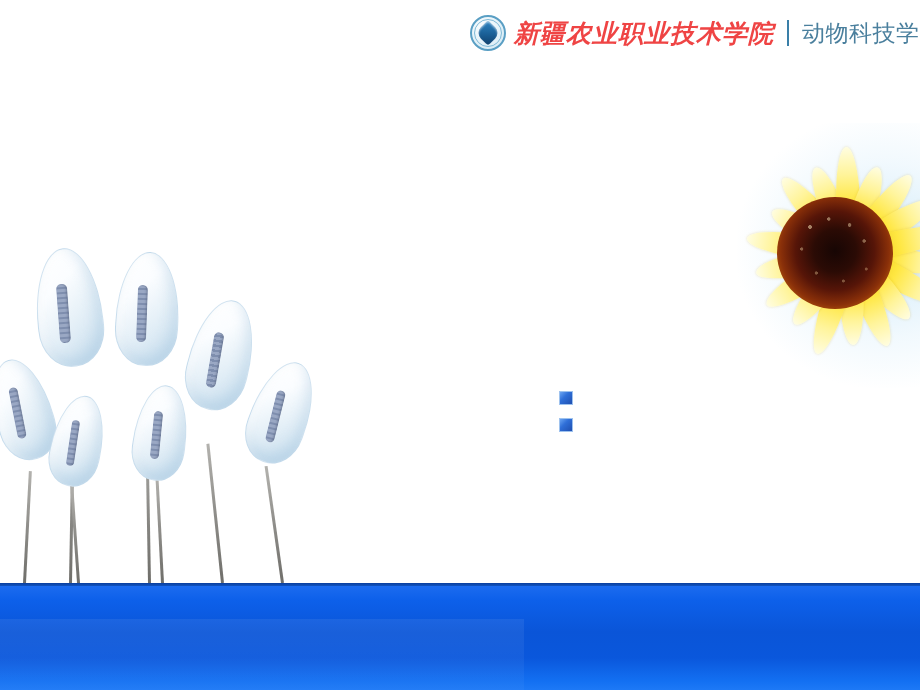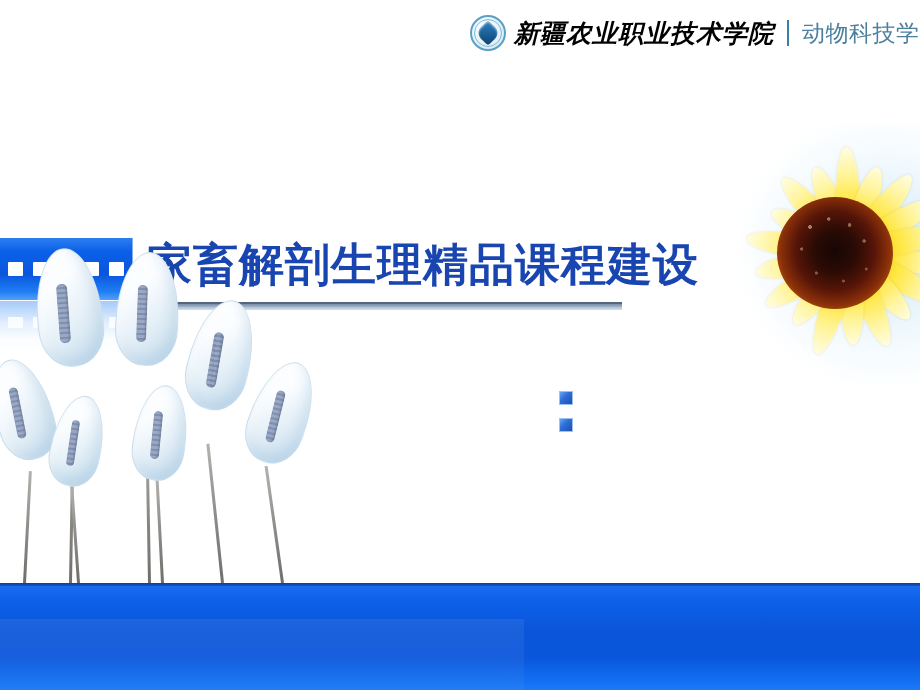--- a/index.html
+++ b/index.html
@@ -67,7 +67,7 @@
     font-size: 25px;
     font-weight: bold;
     font-style: italic;
-    color: #000000;
+    color: #ef4444;
     letter-spacing: 1px;
     white-space: nowrap;
     line-height: 1;

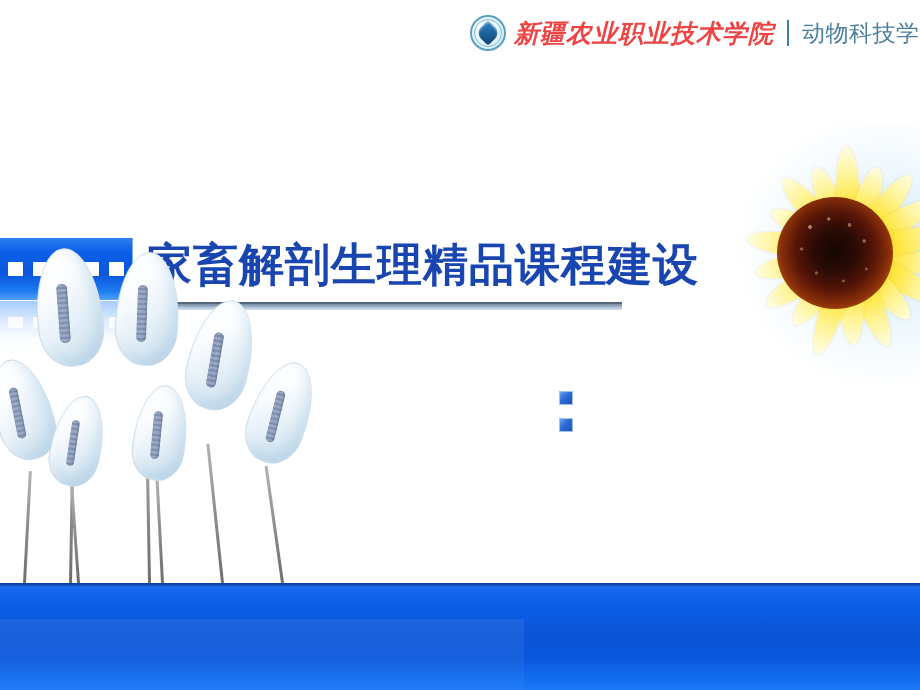--- a/index.html
+++ b/index.html
@@ -353,24 +353,6 @@
     <div class="sf-center"></div>
   </div>
 
-  <div class="title-row">
-    <div class="film-bar" id="film-bar">
-        <div class="film-hole"></div>
-        <div class="film-hole"></div>
-        <div class="film-hole"></div>
-        <div class="film-hole"></div>
-        <div class="film-hole"></div>
-      </div>
-    <div class="film-bar-reflection" id="film-bar-ref">
-        <div class="film-hole-ref"></div>
-        <div class="film-hole-ref"></div>
-        <div class="film-hole-ref"></div>
-        <div class="film-hole-ref"></div>
-        <div class="film-hole-ref"></div>
-      </div>
-    <div class="slide-title">家畜解剖生理精品课程建设</div>
-    <div class="title-underline"></div>
-  </div>
 
   <div class="bullets">
     <div class="bullet-square"></div>

